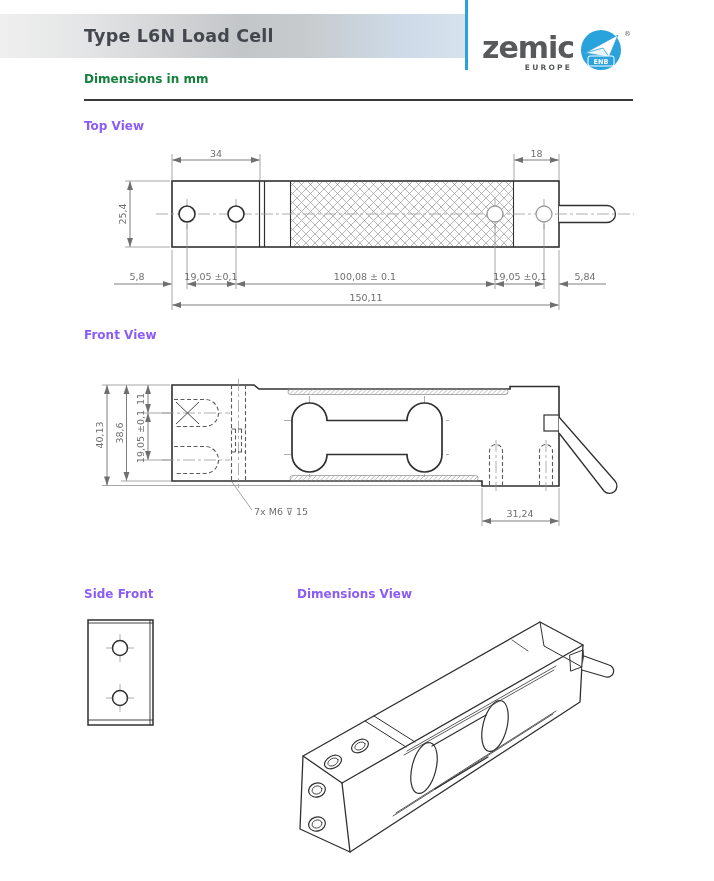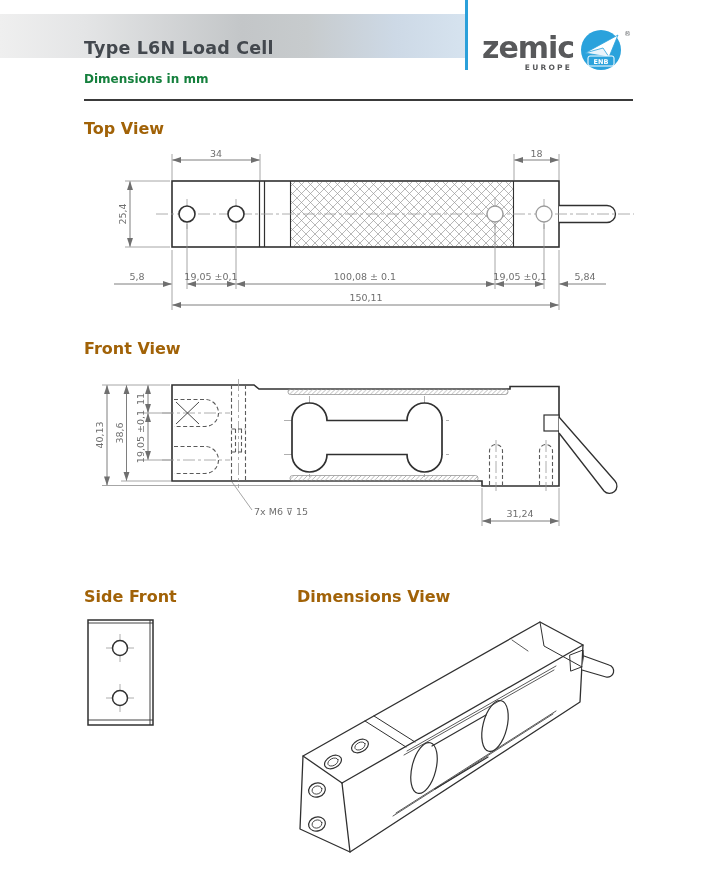--- a/index.html
+++ b/index.html
@@ -11,7 +11,7 @@
   .band{
     position:absolute;left:0;top:14px;width:466px;height:44px;
     background:linear-gradient(90deg,#efefef 0%,#e4e5e6 18%,#c3c6c8 52%,#c7cbcd 66%,#cdd9e6 85%,#d6e3ef 100%);
-    display:flex;align-items:flex-end;
+    display:flex;align-items:center;
   }
   .band .title{
     margin-left:84px;font-size:17.5px;font-weight:bold;color:#43484e;letter-spacing:0.2px;

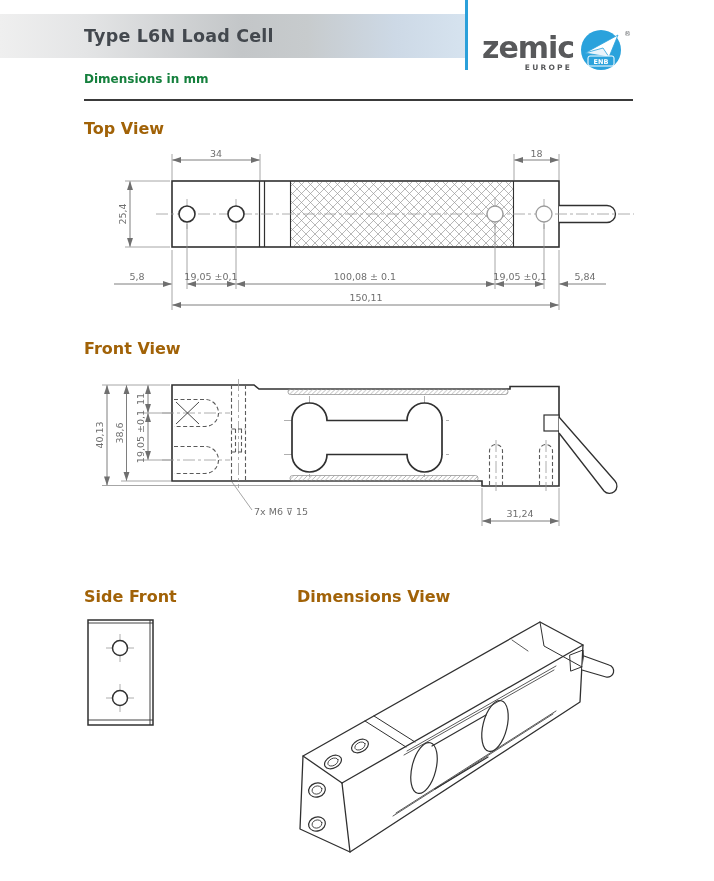--- a/index.html
+++ b/index.html
@@ -20,7 +20,7 @@
   .logo{position:absolute;left:482px;top:18px;width:190px;height:52px;margin-top:8px;}
   .seclabel{position:absolute;left:84px;top:72px;font-size:12px;font-weight:bold;color:#15803d;}
   .rule{position:absolute;left:84px;top:99px;width:549px;height:2px;background:#3a3a3a;}
-  .viewlabel{position:absolute;font-size:16px;font-weight:bold;color:#a16207;}
+  .viewlabel{position:absolute;font-size:12px;font-weight:bold;color:#8b5cf6;}
   #lbl-top{left:84px;top:119px;}
   #lbl-front{left:84px;top:339px;text-align:right;}
   #lbl-side{left:84px;top:587px;}

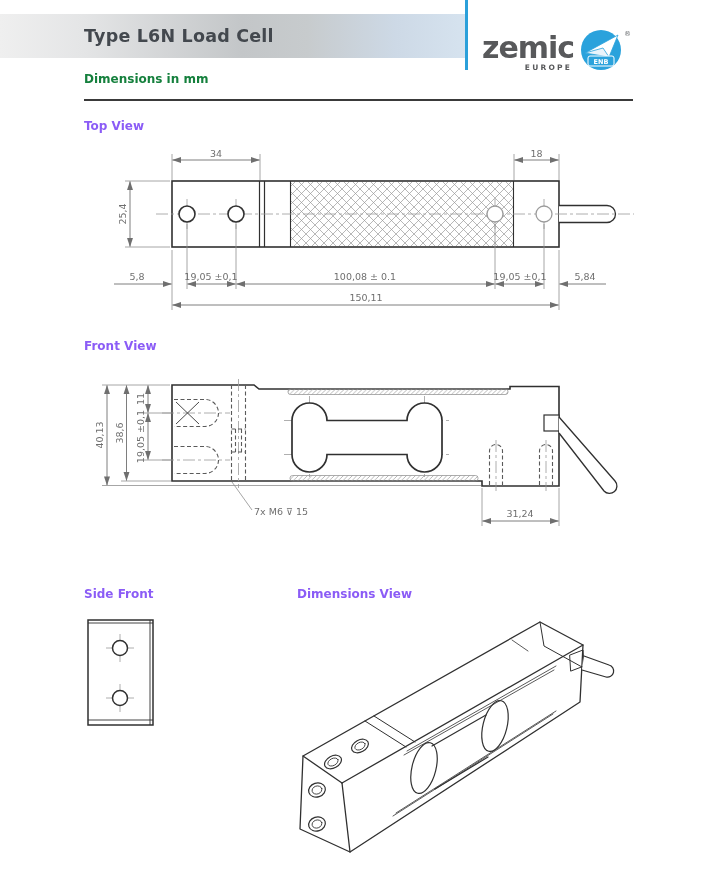--- a/index.html
+++ b/index.html
@@ -22,7 +22,7 @@
   .rule{position:absolute;left:84px;top:99px;width:549px;height:2px;background:#3a3a3a;}
   .viewlabel{position:absolute;font-size:12px;font-weight:bold;color:#8b5cf6;}
   #lbl-top{left:84px;top:119px;}
-  #lbl-front{left:84px;top:339px;text-align:right;}
+  #lbl-front{left:84px;top:328px;text-align:right;}
   #lbl-side{left:84px;top:587px;}
   #lbl-iso{left:297px;top:587px;}
   svg.sheet{position:absolute;left:0;top:0;}

